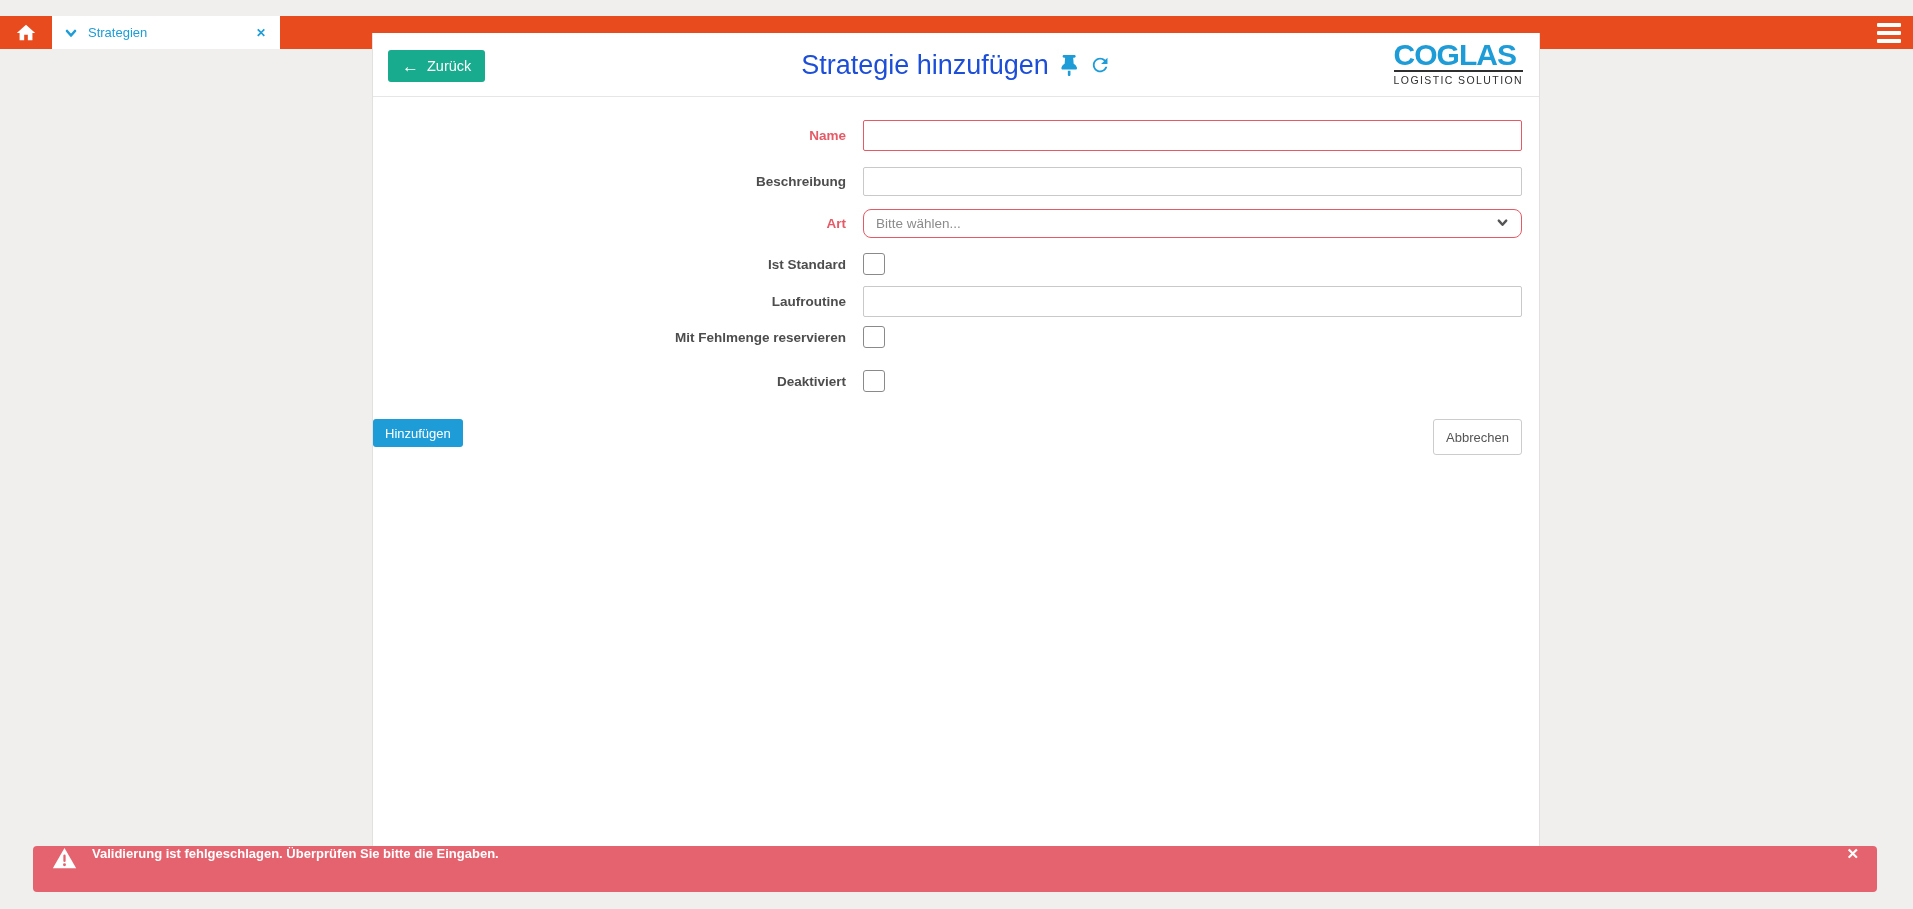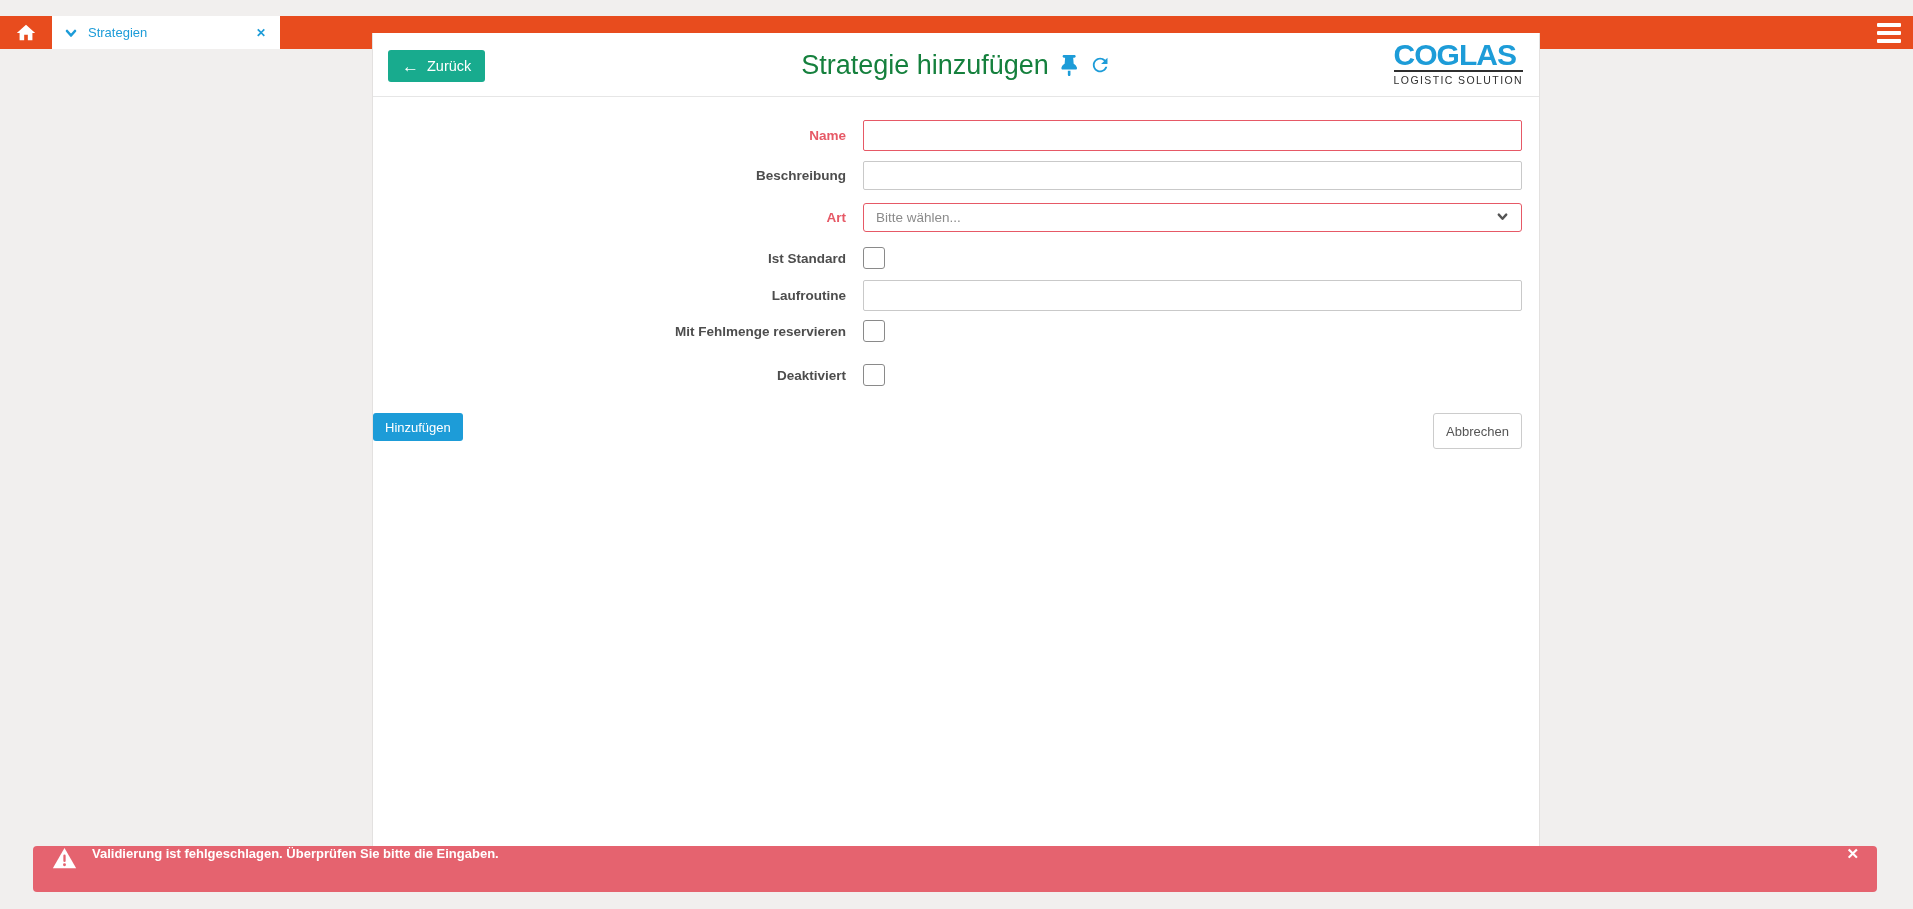--- a/index.html
+++ b/index.html
@@ -54,7 +54,7 @@
     position:absolute; left:50%; top:0; height:64px; transform:translateX(-50%);
     display:flex; align-items:center; gap:12px; white-space:nowrap;
   }
-  .page-title { font-size:27px; color:#15803d; font-weight:400; }
+  .page-title { font-size:27px; color:#1d4ed8; font-weight:400; }
   .title-wrap .icon-btn { cursor:pointer; display:flex; align-items:center; }
   .pin-icon svg { width:16px; height:21px; fill:#1d9cd8; }
   .refresh-icon svg { width:22px; height:22px; fill:#1d9cd8; }

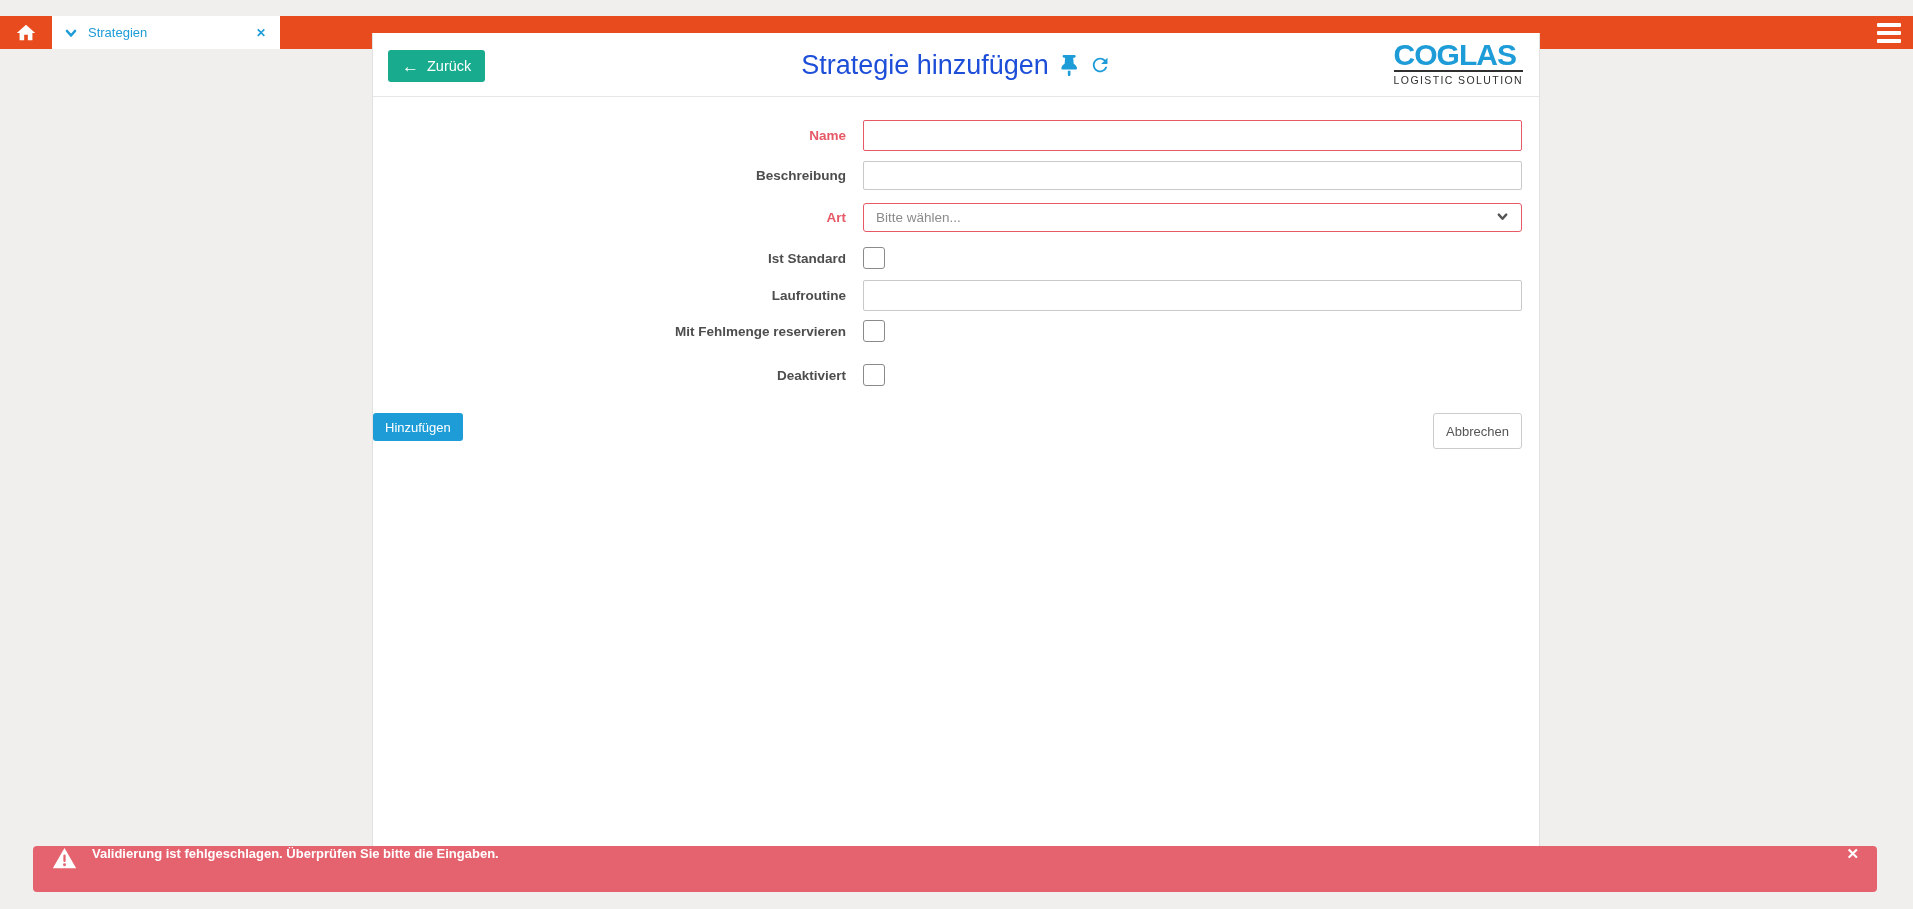--- a/index.html
+++ b/index.html
@@ -96,7 +96,7 @@
     appearance:none; -webkit-appearance:none; width:22px; height:22px;
     border:1px solid #8a8a8a; border-radius:3px; background:#fff; cursor:pointer; display:block;
   }
-  .mb10{margin-bottom:10px}.mb13{margin-bottom:13px}.mb15{margin-bottom:15px}
+  .mb10{margin-bottom:16px}.mb13{margin-bottom:13px}.mb15{margin-bottom:15px}
   .mb11{margin-bottom:11px}.mb9{margin-bottom:9px}.mb14{margin-bottom:22px}
 
   .actions {

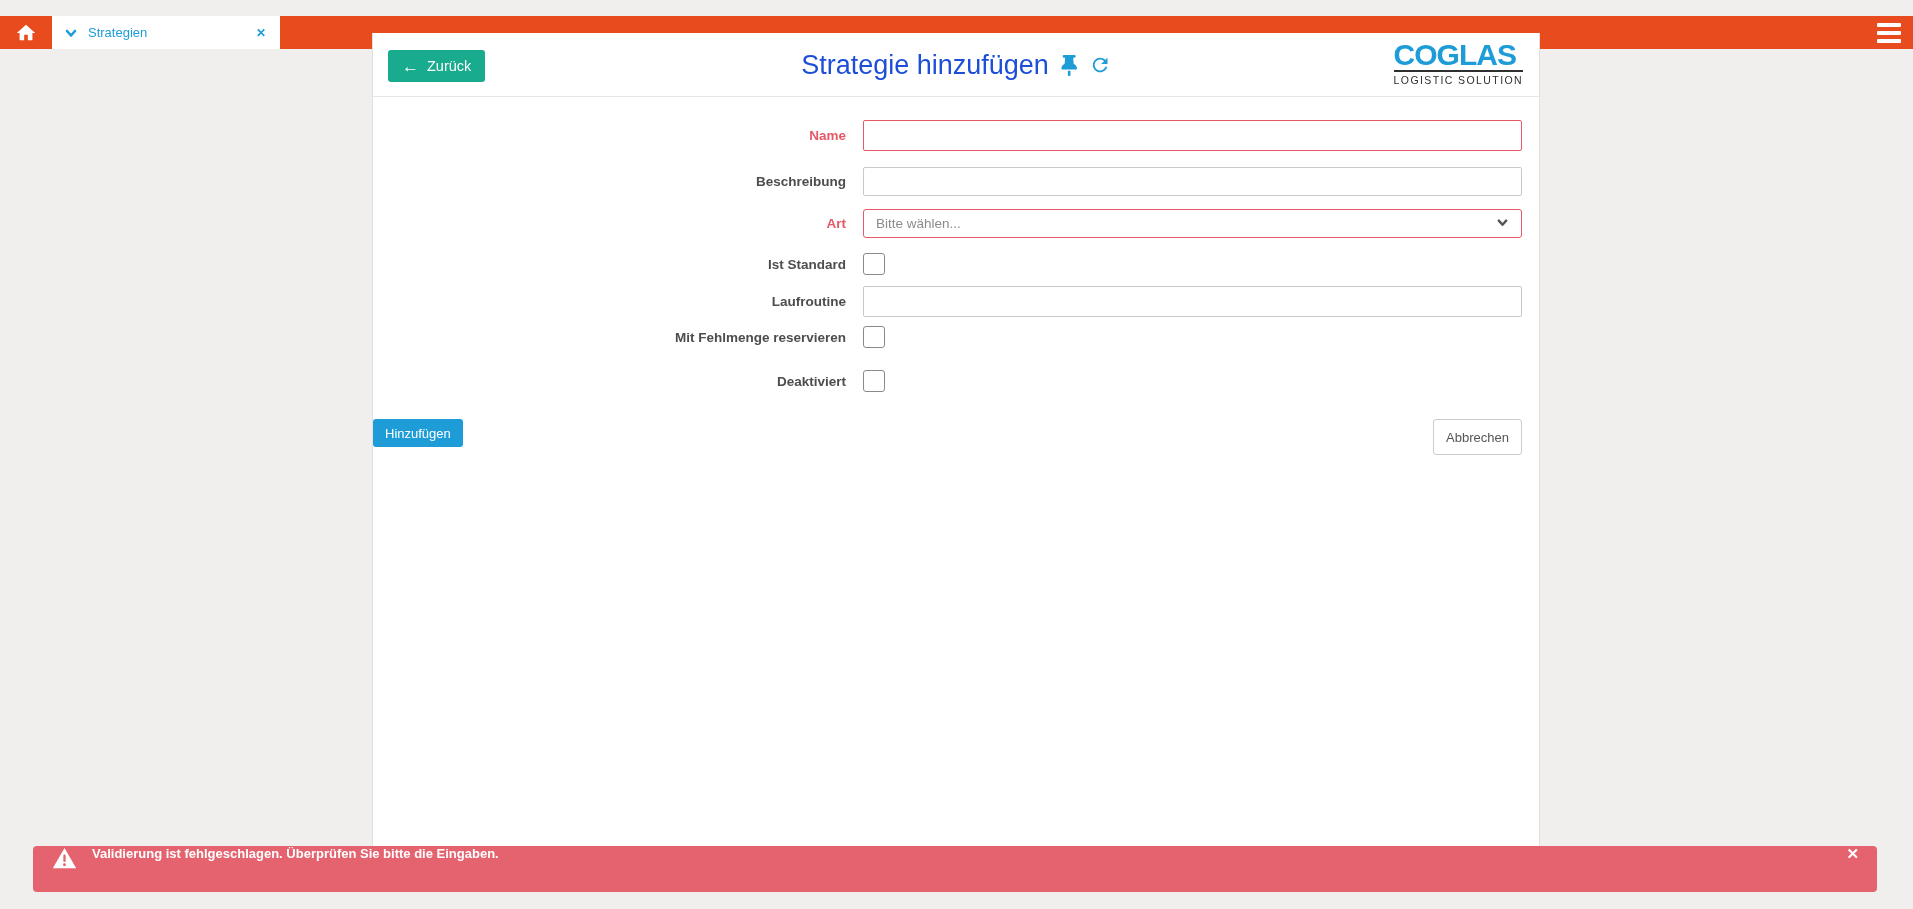--- a/index.html
+++ b/index.html
@@ -86,7 +86,7 @@
   input[type="text"].short { height:29px; }
   input[type="text"].invalid { border-color:#e65966; }
   .select {
-    width:659px; height:29px; border:1px solid #e65966; border-radius:3px;
+    width:659px; height:29px; border:1px solid #e65966; border-radius:8px;
     background:#fff; display:flex; align-items:center; padding:0 12px;
     cursor:pointer; position:relative;
   }

